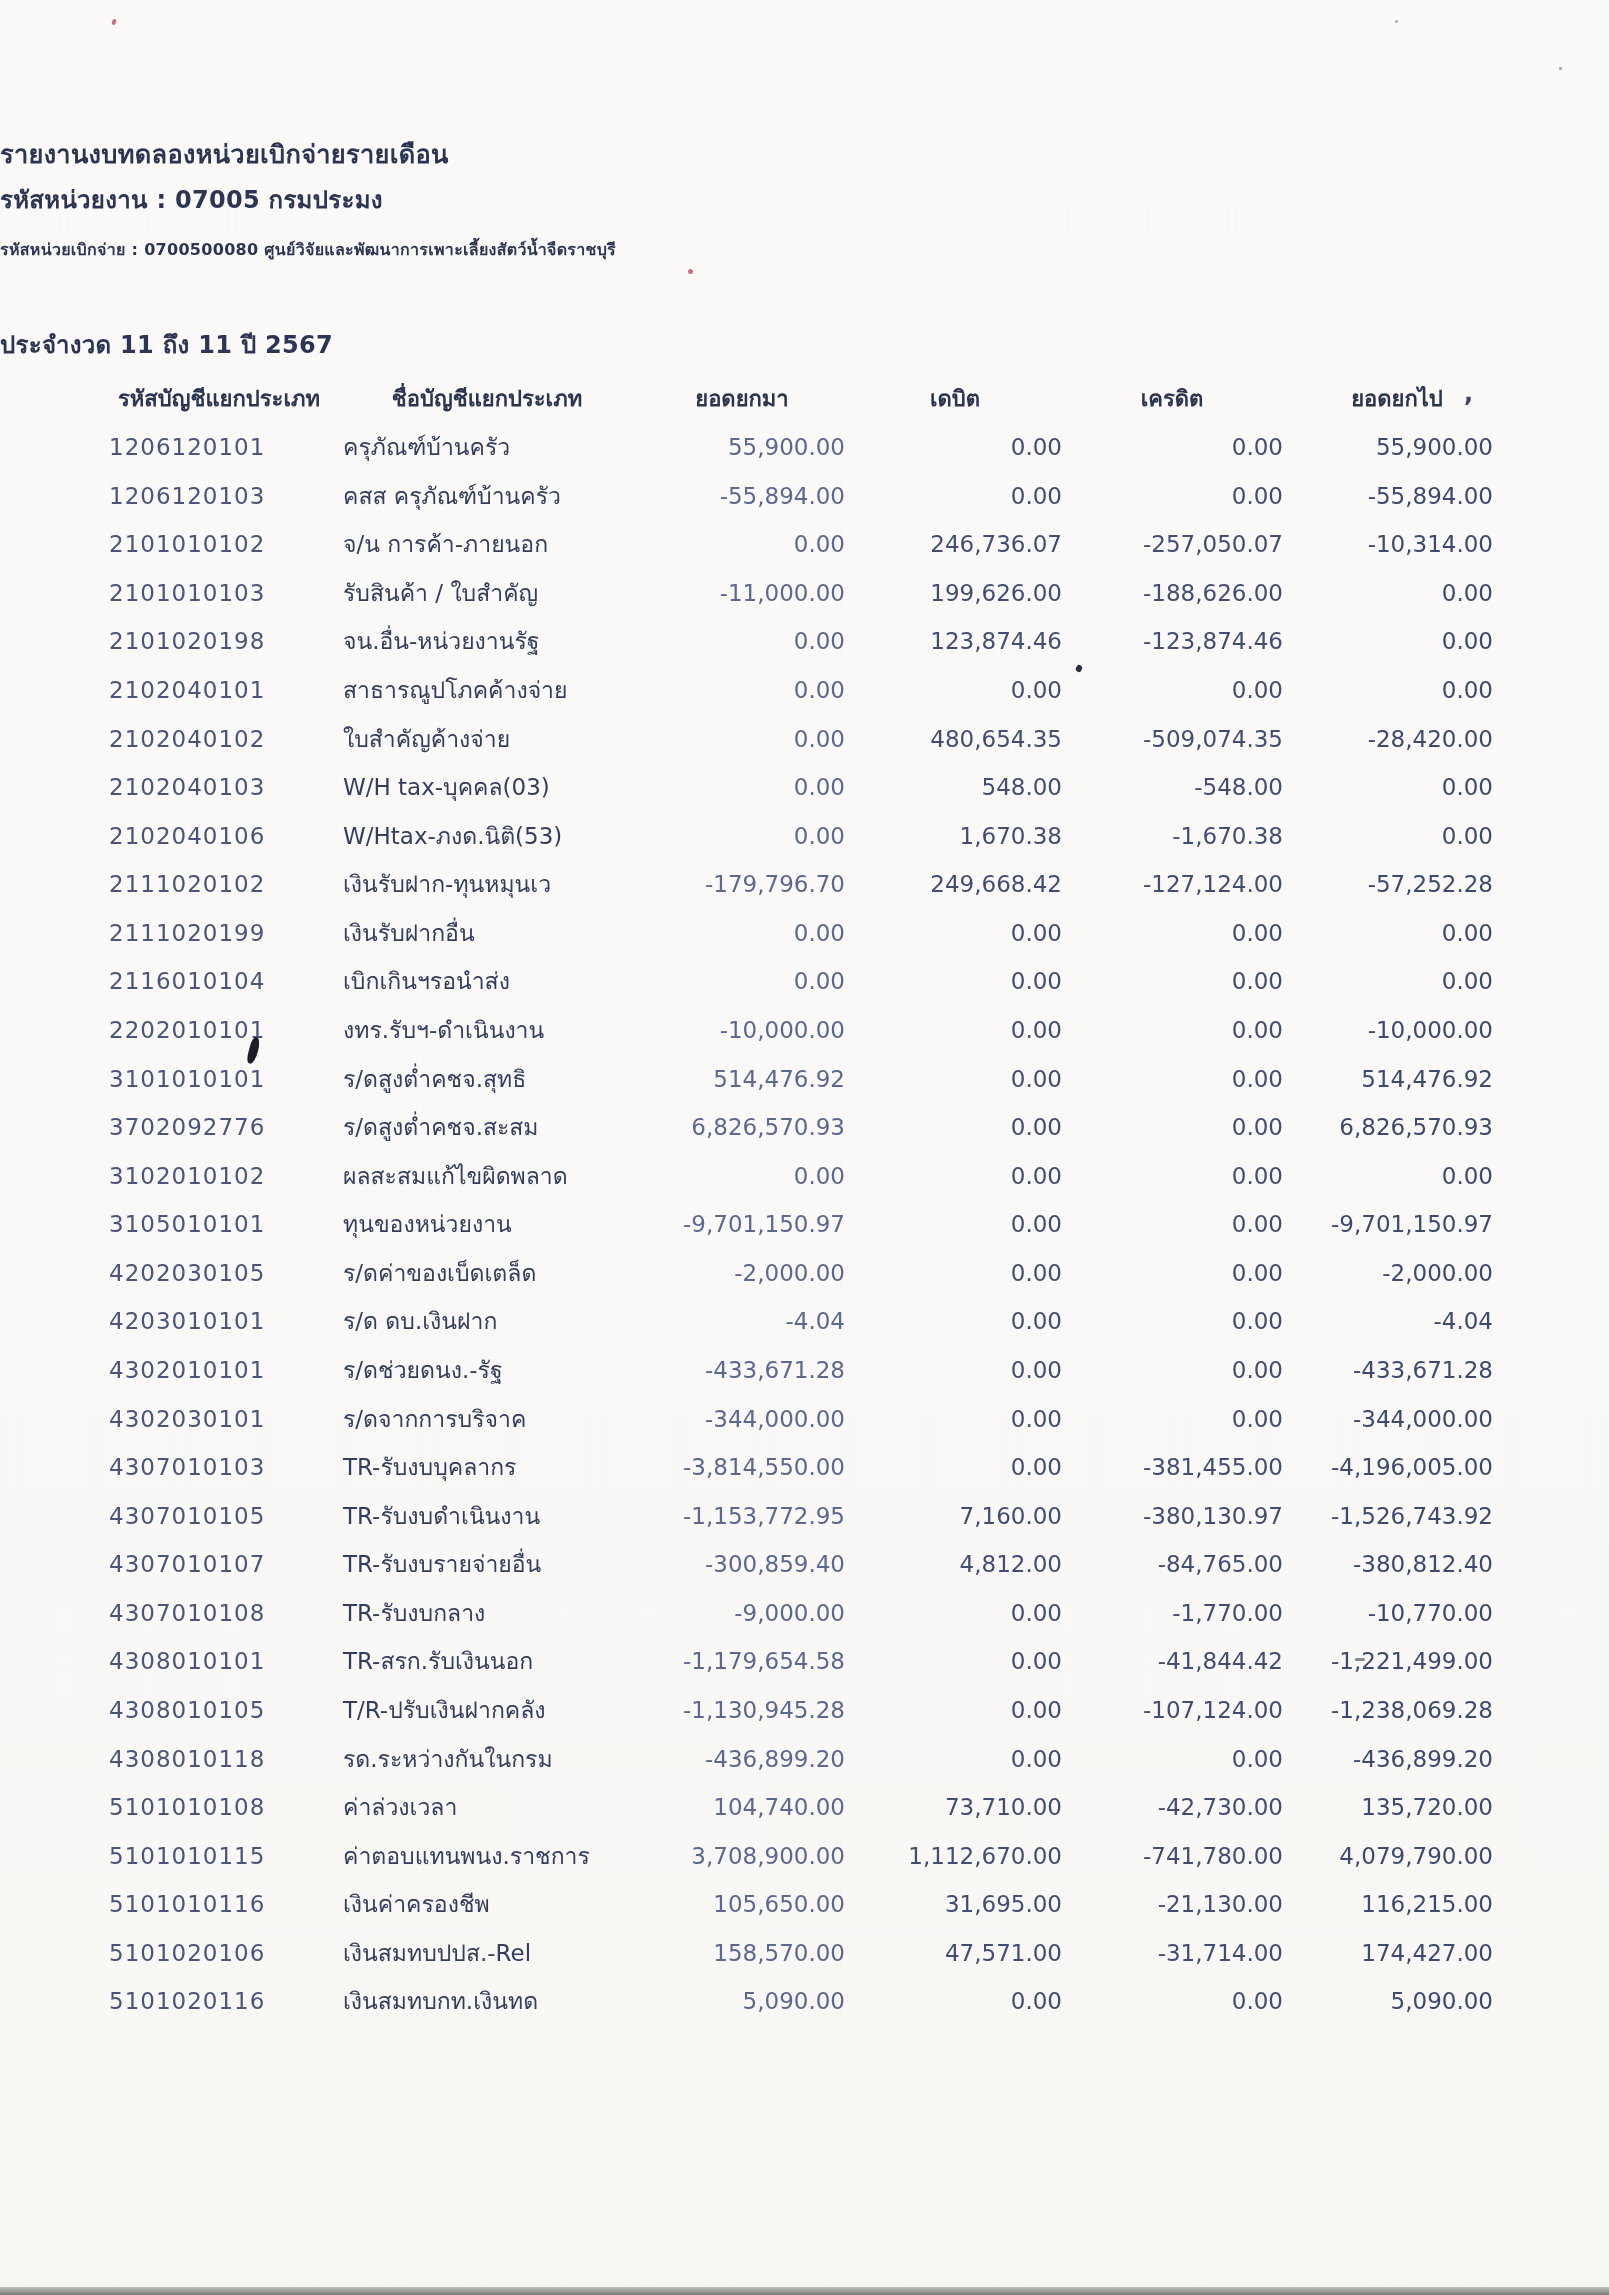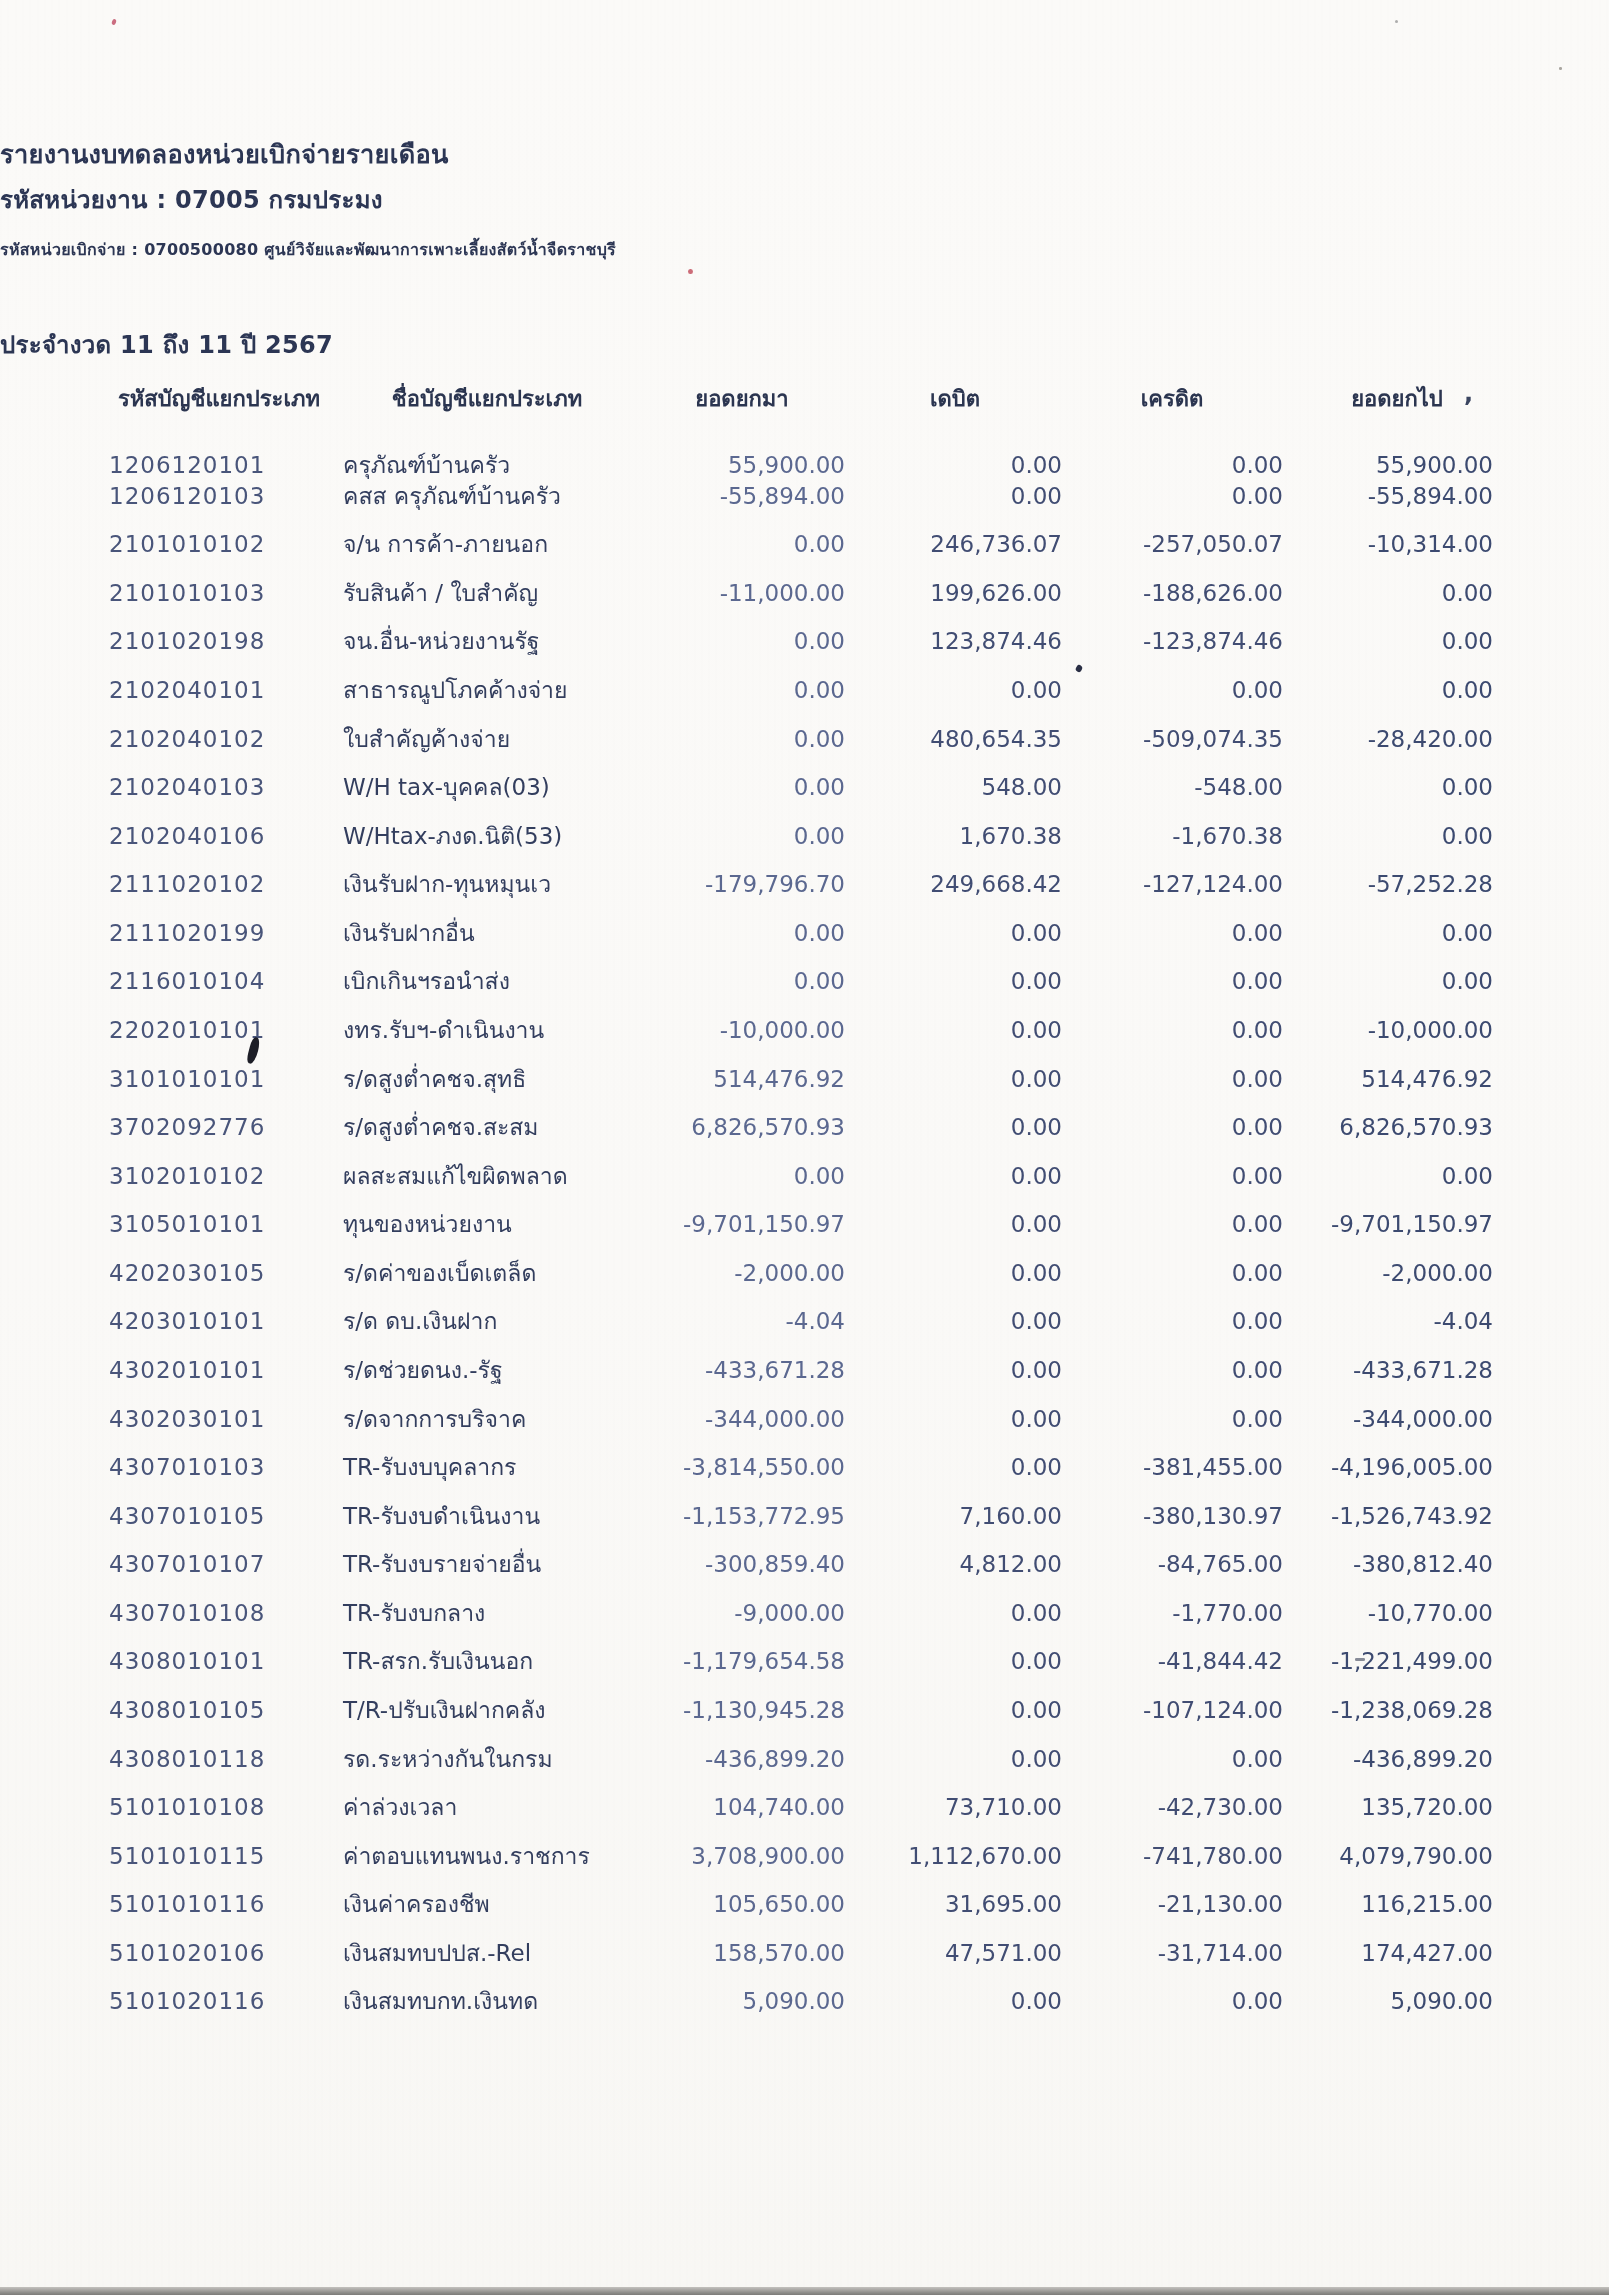--- a/index.html
+++ b/index.html
@@ -92,7 +92,7 @@
   </div>
 
   <div id="tbody">
-  <div class="trow" style="top: 441px;">
+  <div class="trow" style="top: 423px;">
     <span class="td code">1206120101</span>
     <span class="td name">ครุภัณฑ์บ้านครัว</span>
     <span class="td num v1">55,900.00</span>

